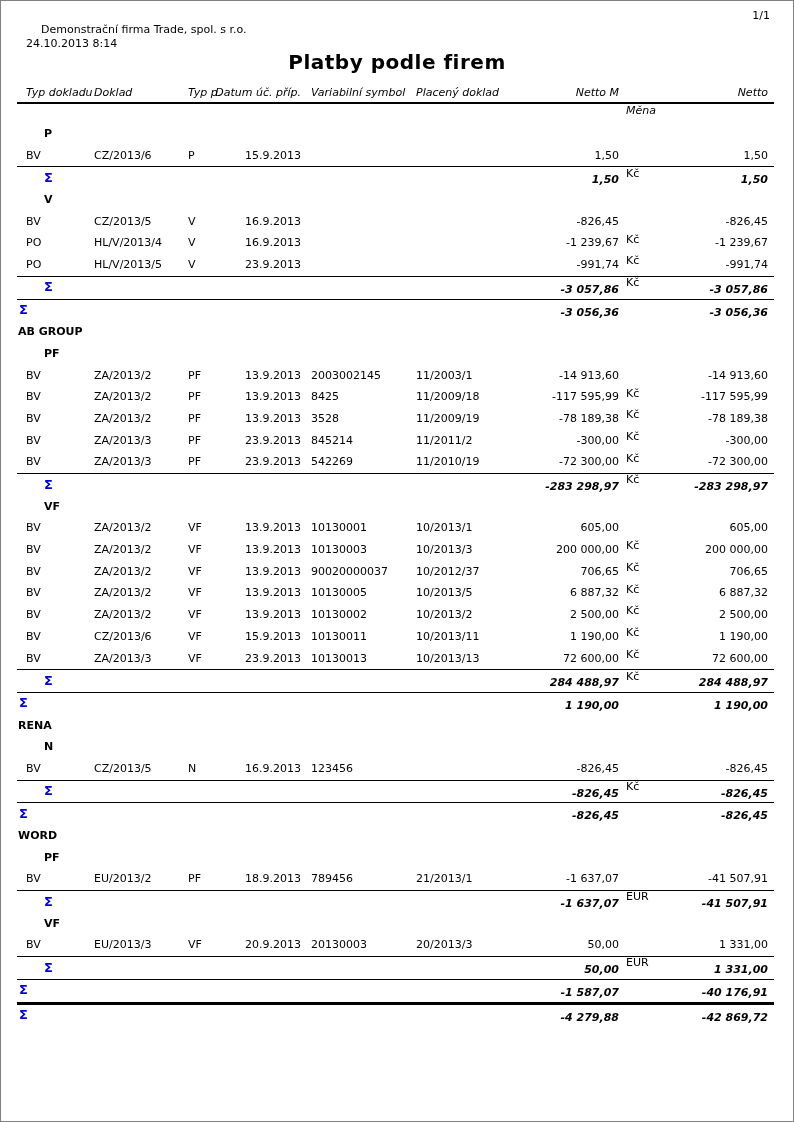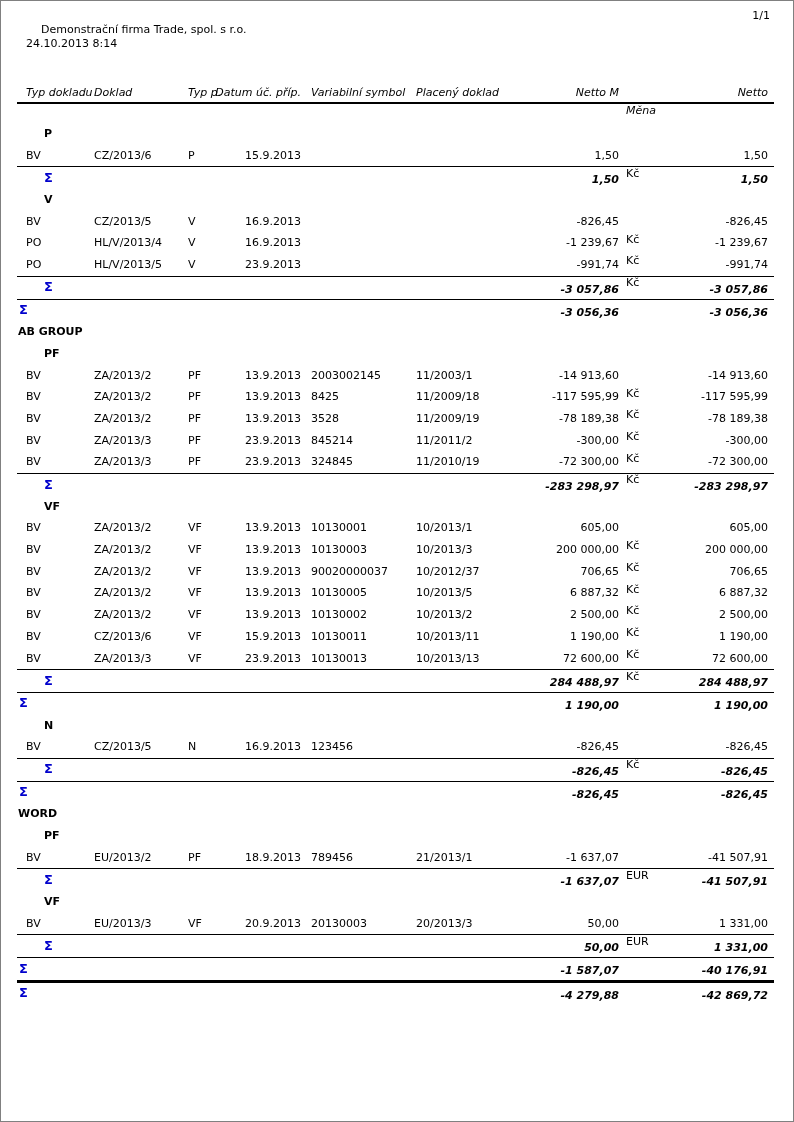--- a/index.html
+++ b/index.html
@@ -64,6 +64,7 @@
   <div class="hdr-firm">Demonstrační firma Trade, spol. s r.o.</div>
   <div class="hdr-page">1/1</div>
 
+  <div class="report-title">Platby podle firem</div>
 
   <div class="colhead">
     <span class="cell c-typ">Typ dokladu</span>

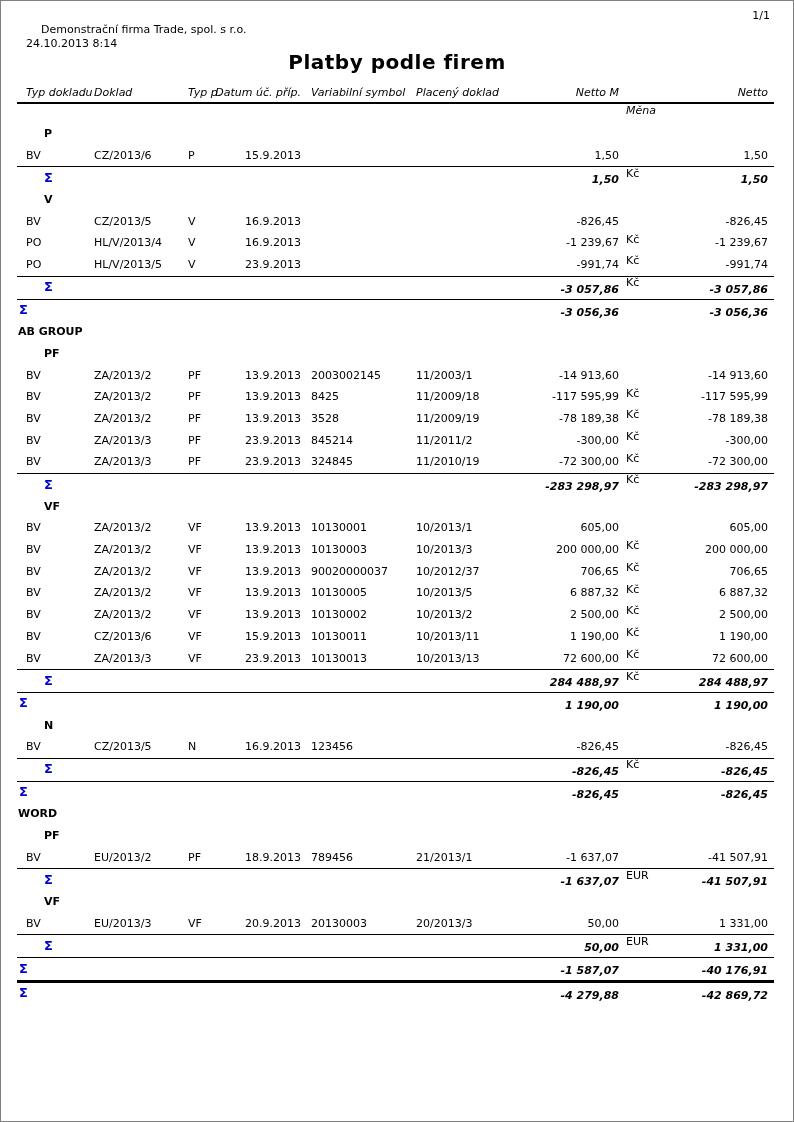--- a/index.html
+++ b/index.html
@@ -191,7 +191,7 @@
         <span class="cell c-dok">ZA/2013/3</span>
         <span class="cell c-typp">PF</span>
         <span class="cell c-datum">23.9.2013</span>
-        <span class="cell c-vs">324845</span>
+        <span class="cell c-vs">542269</span>
         <span class="cell c-pd">11/2010/19</span>
         <span class="cell c-nettom">-72 300,00</span>
         <span class="cell c-mena">Kč</span>

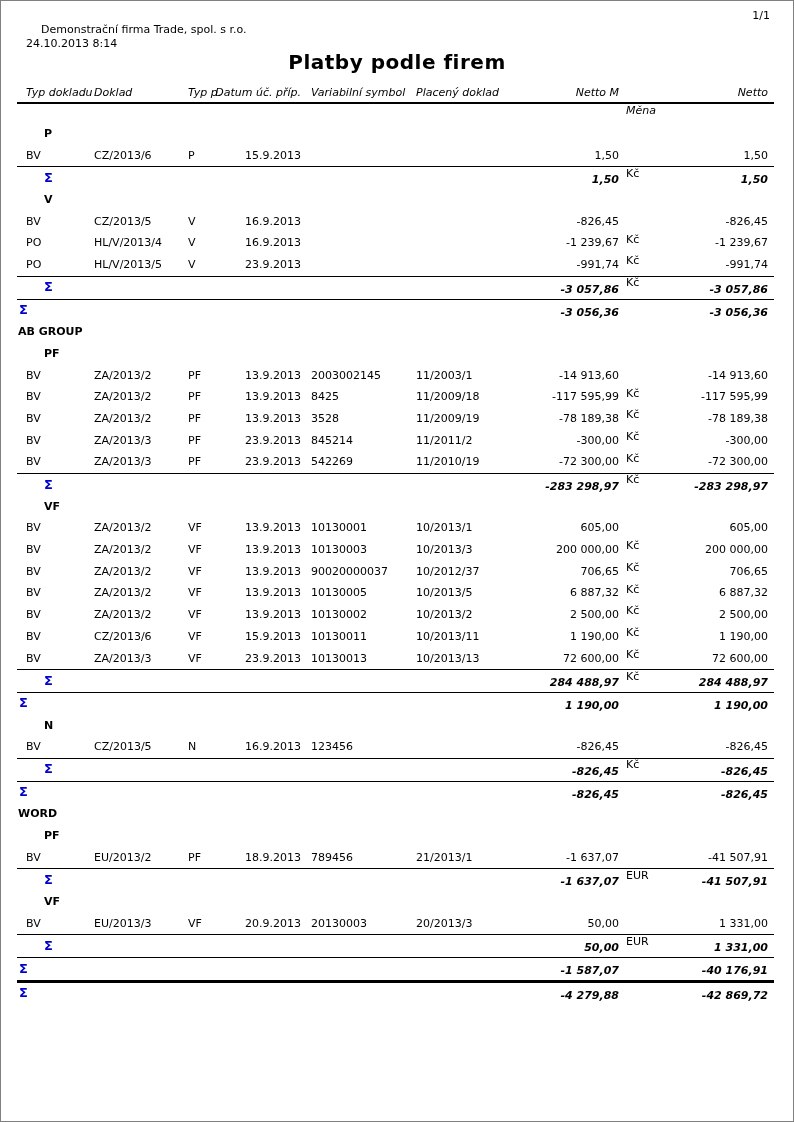--- a/index.html
+++ b/index.html
@@ -292,6 +292,9 @@
         <span class="cell c-nettom">1 190,00</span>
         <span class="cell c-netto">1 190,00</span>
       </div>
+      <div class="line group0">
+        <span class="cell g0">RENA</span>
+      </div>
       <div class="line group1">
         <span class="cell g1">N</span>
       </div>

